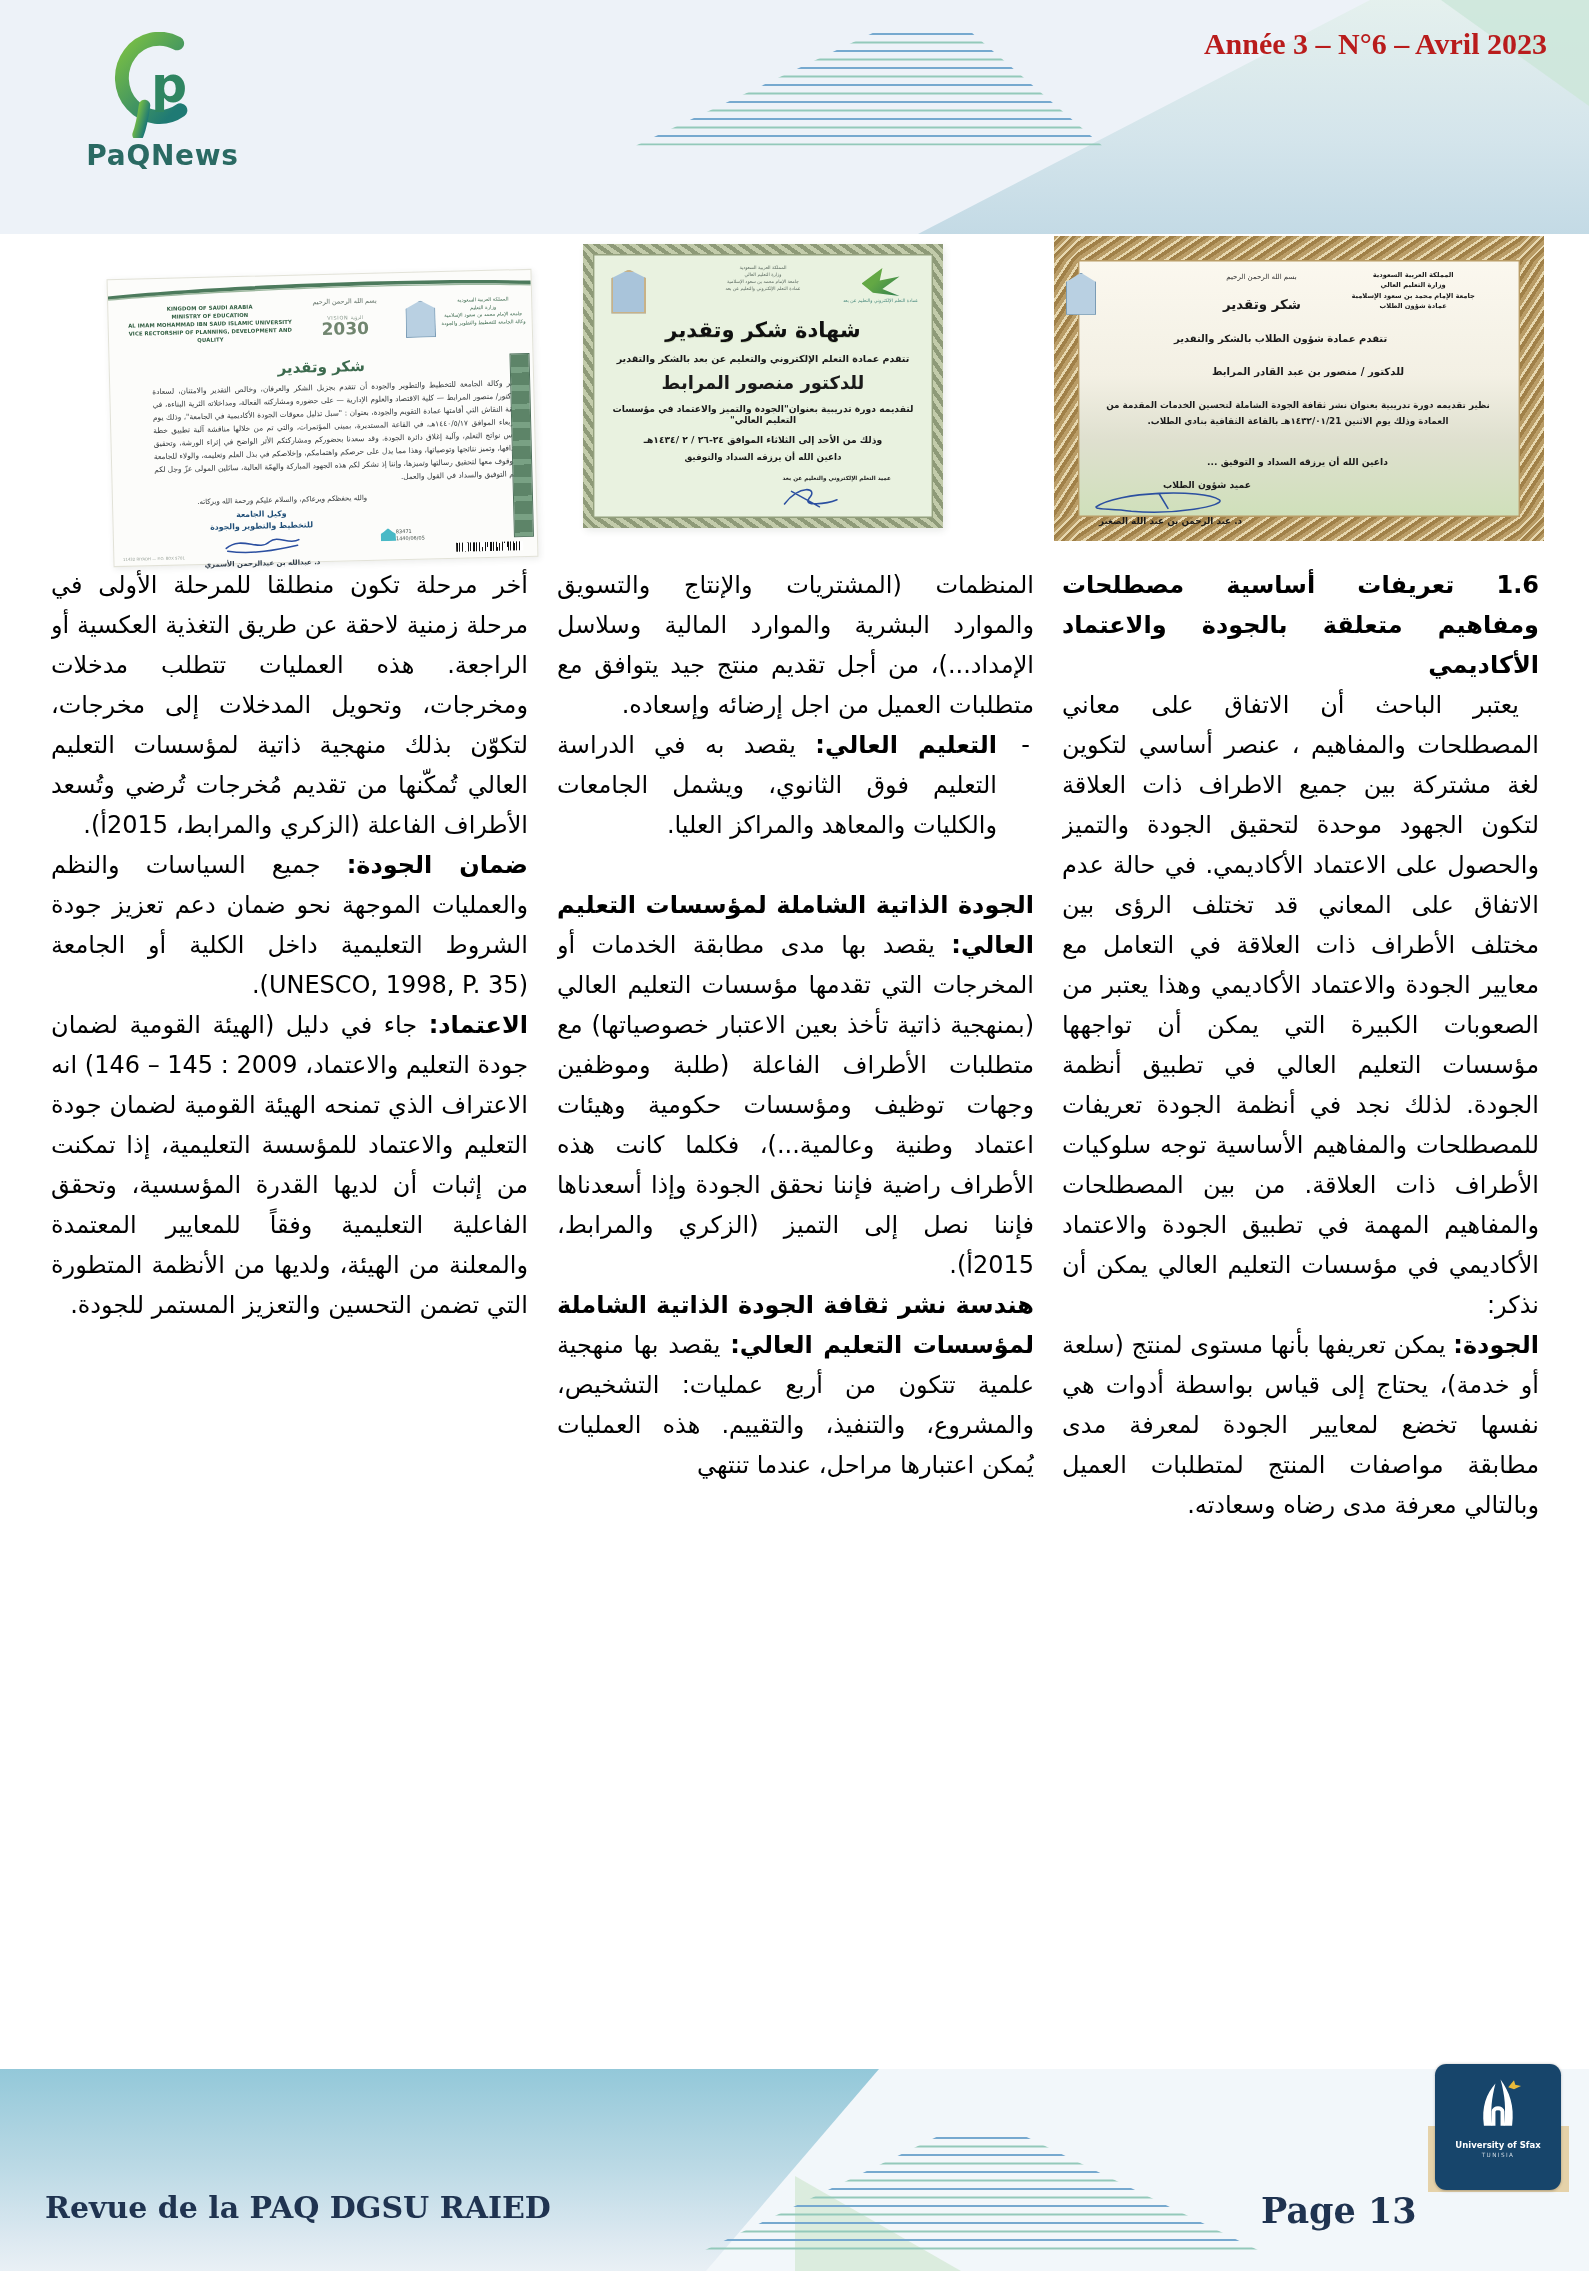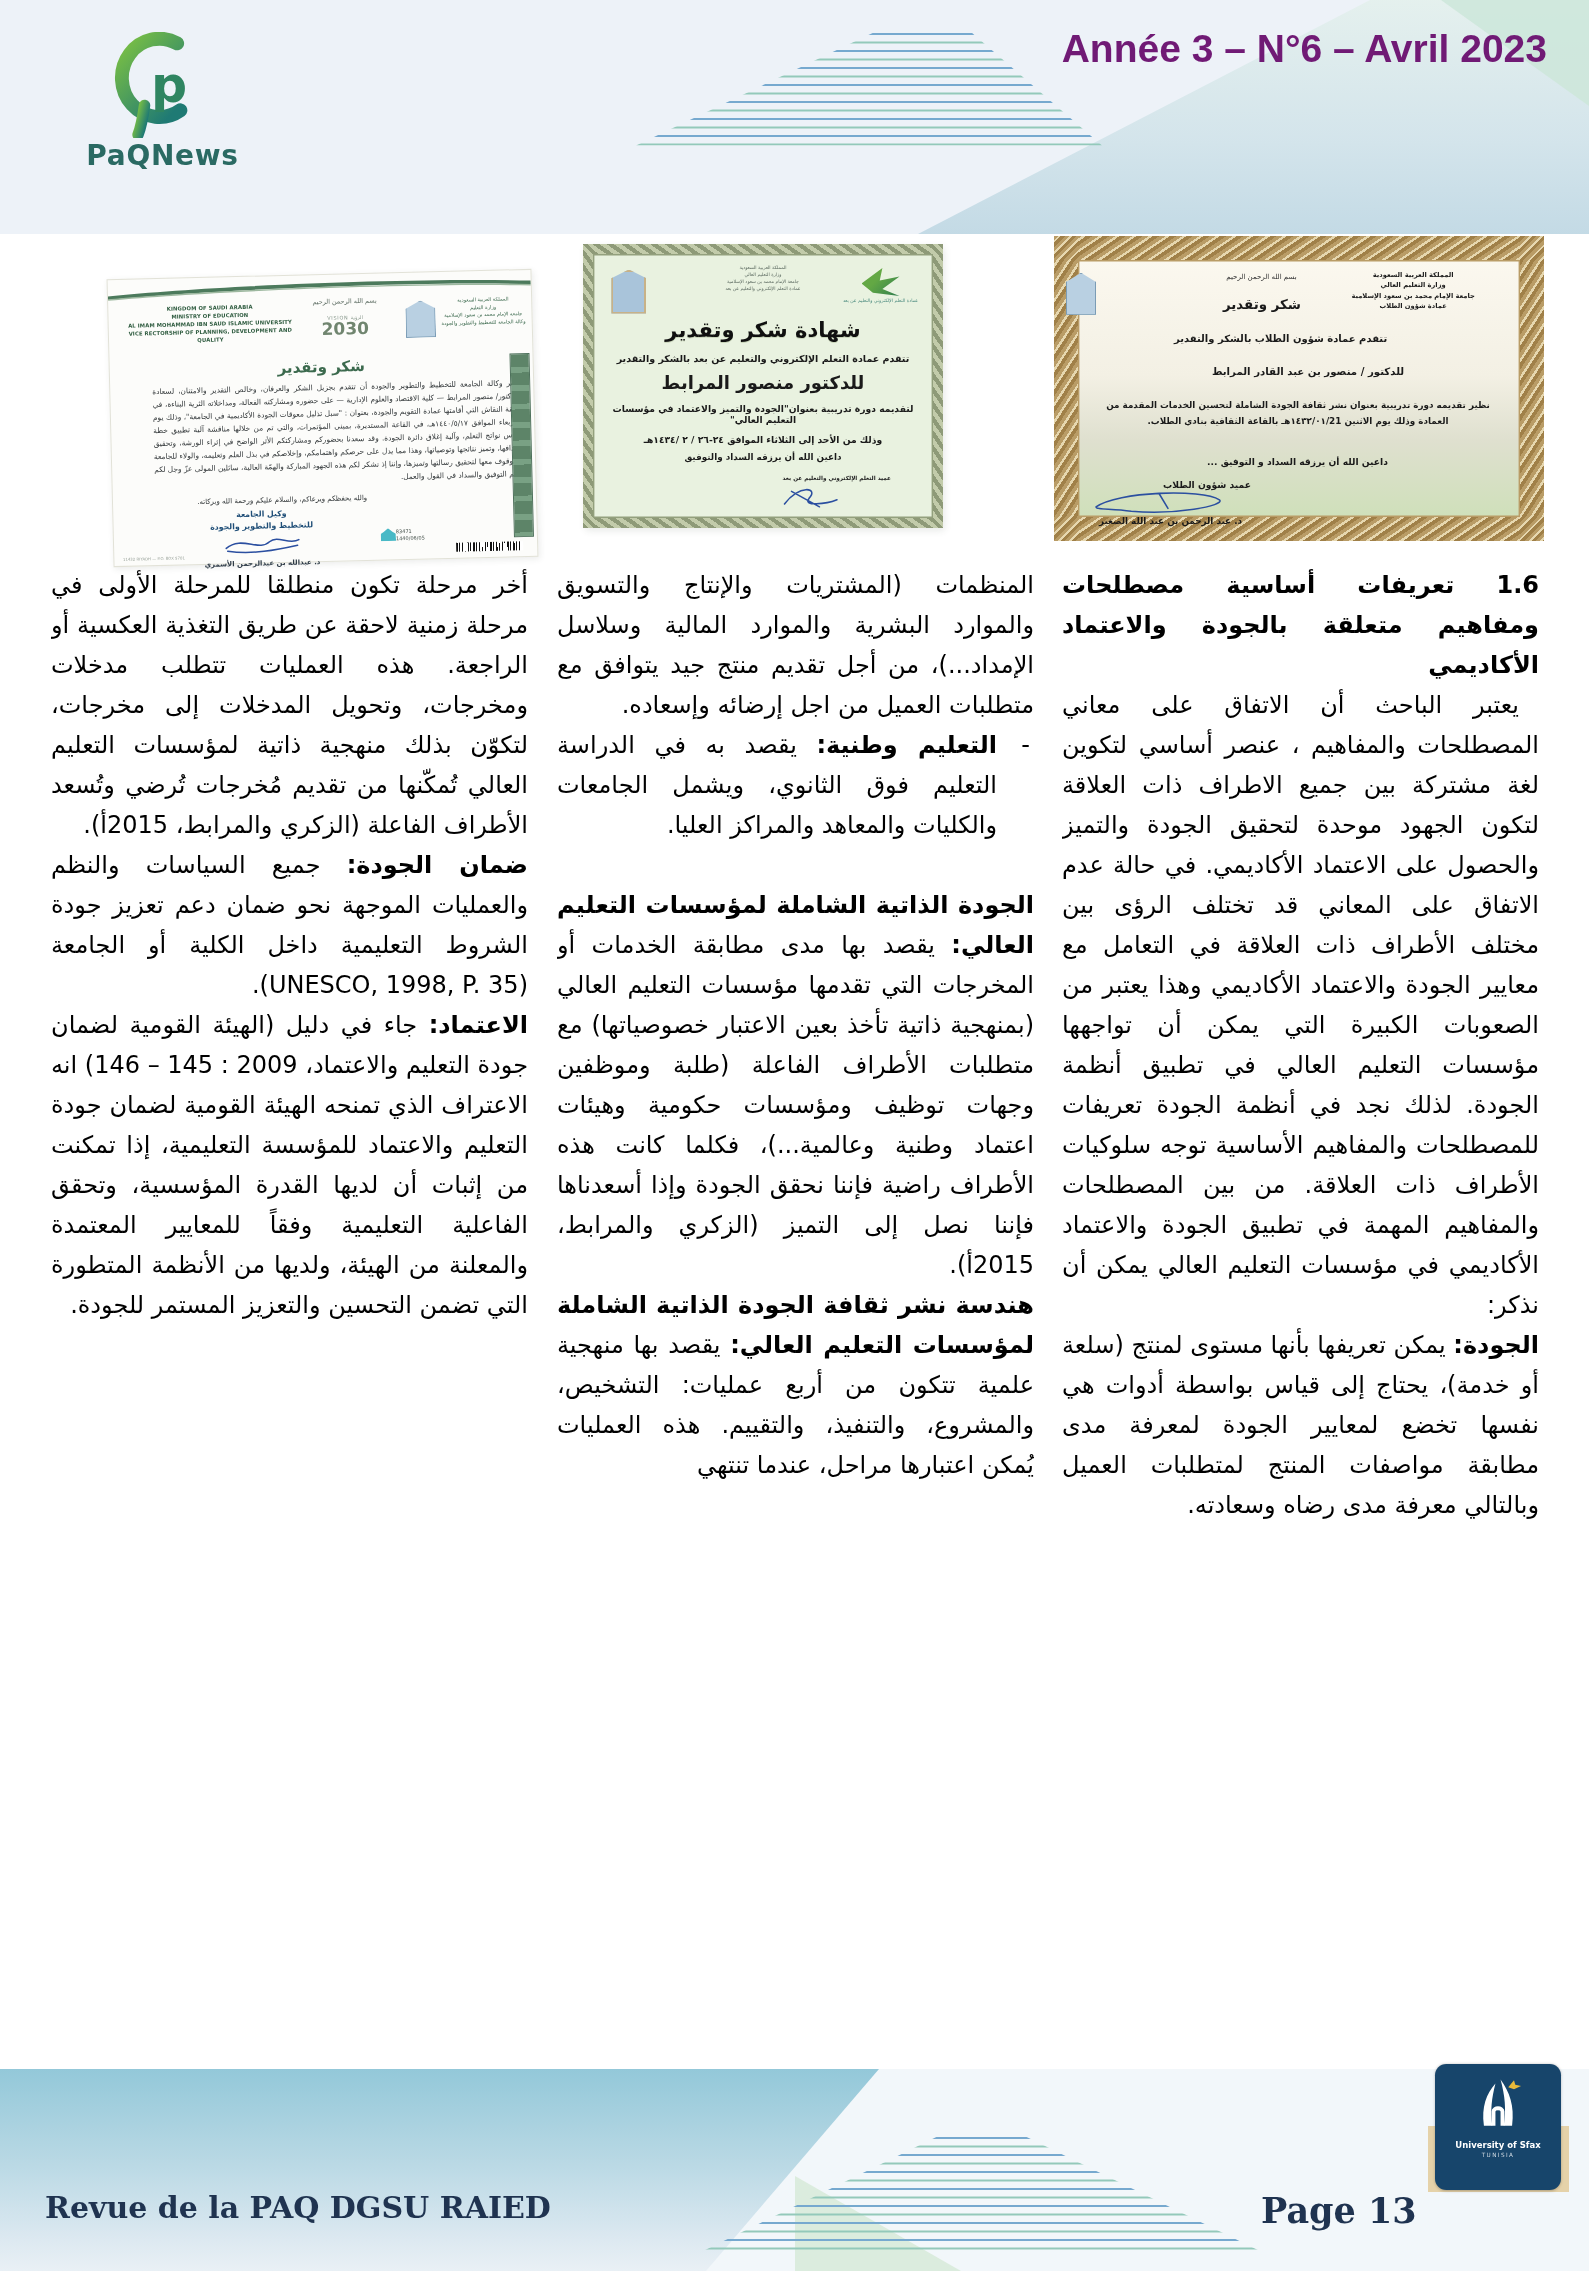--- a/index.html
+++ b/index.html
@@ -24,8 +24,8 @@
   .brand svg{display:block;margin:0 auto;}
   .brand-text{font-family:"DejaVu Sans",sans-serif;font-weight:bold;font-size:28px;
       color:#2a6a63;letter-spacing:0.7px;margin-top:1.4px;}
-  .issue{position:absolute;right:42px;top:27px;font-family:Liberation Sans, sans-serif;
-      font-weight:bold;font-size:39px;color:#701a75;}
+  .issue{position:absolute;right:42px;top:27px;font-family:Liberation Serif, serif;
+      font-weight:bold;font-size:30px;color:#b91c1c;}
 
   
   .cert{position:absolute;box-sizing:border-box;direction:rtl;color:#1a1a1a;}

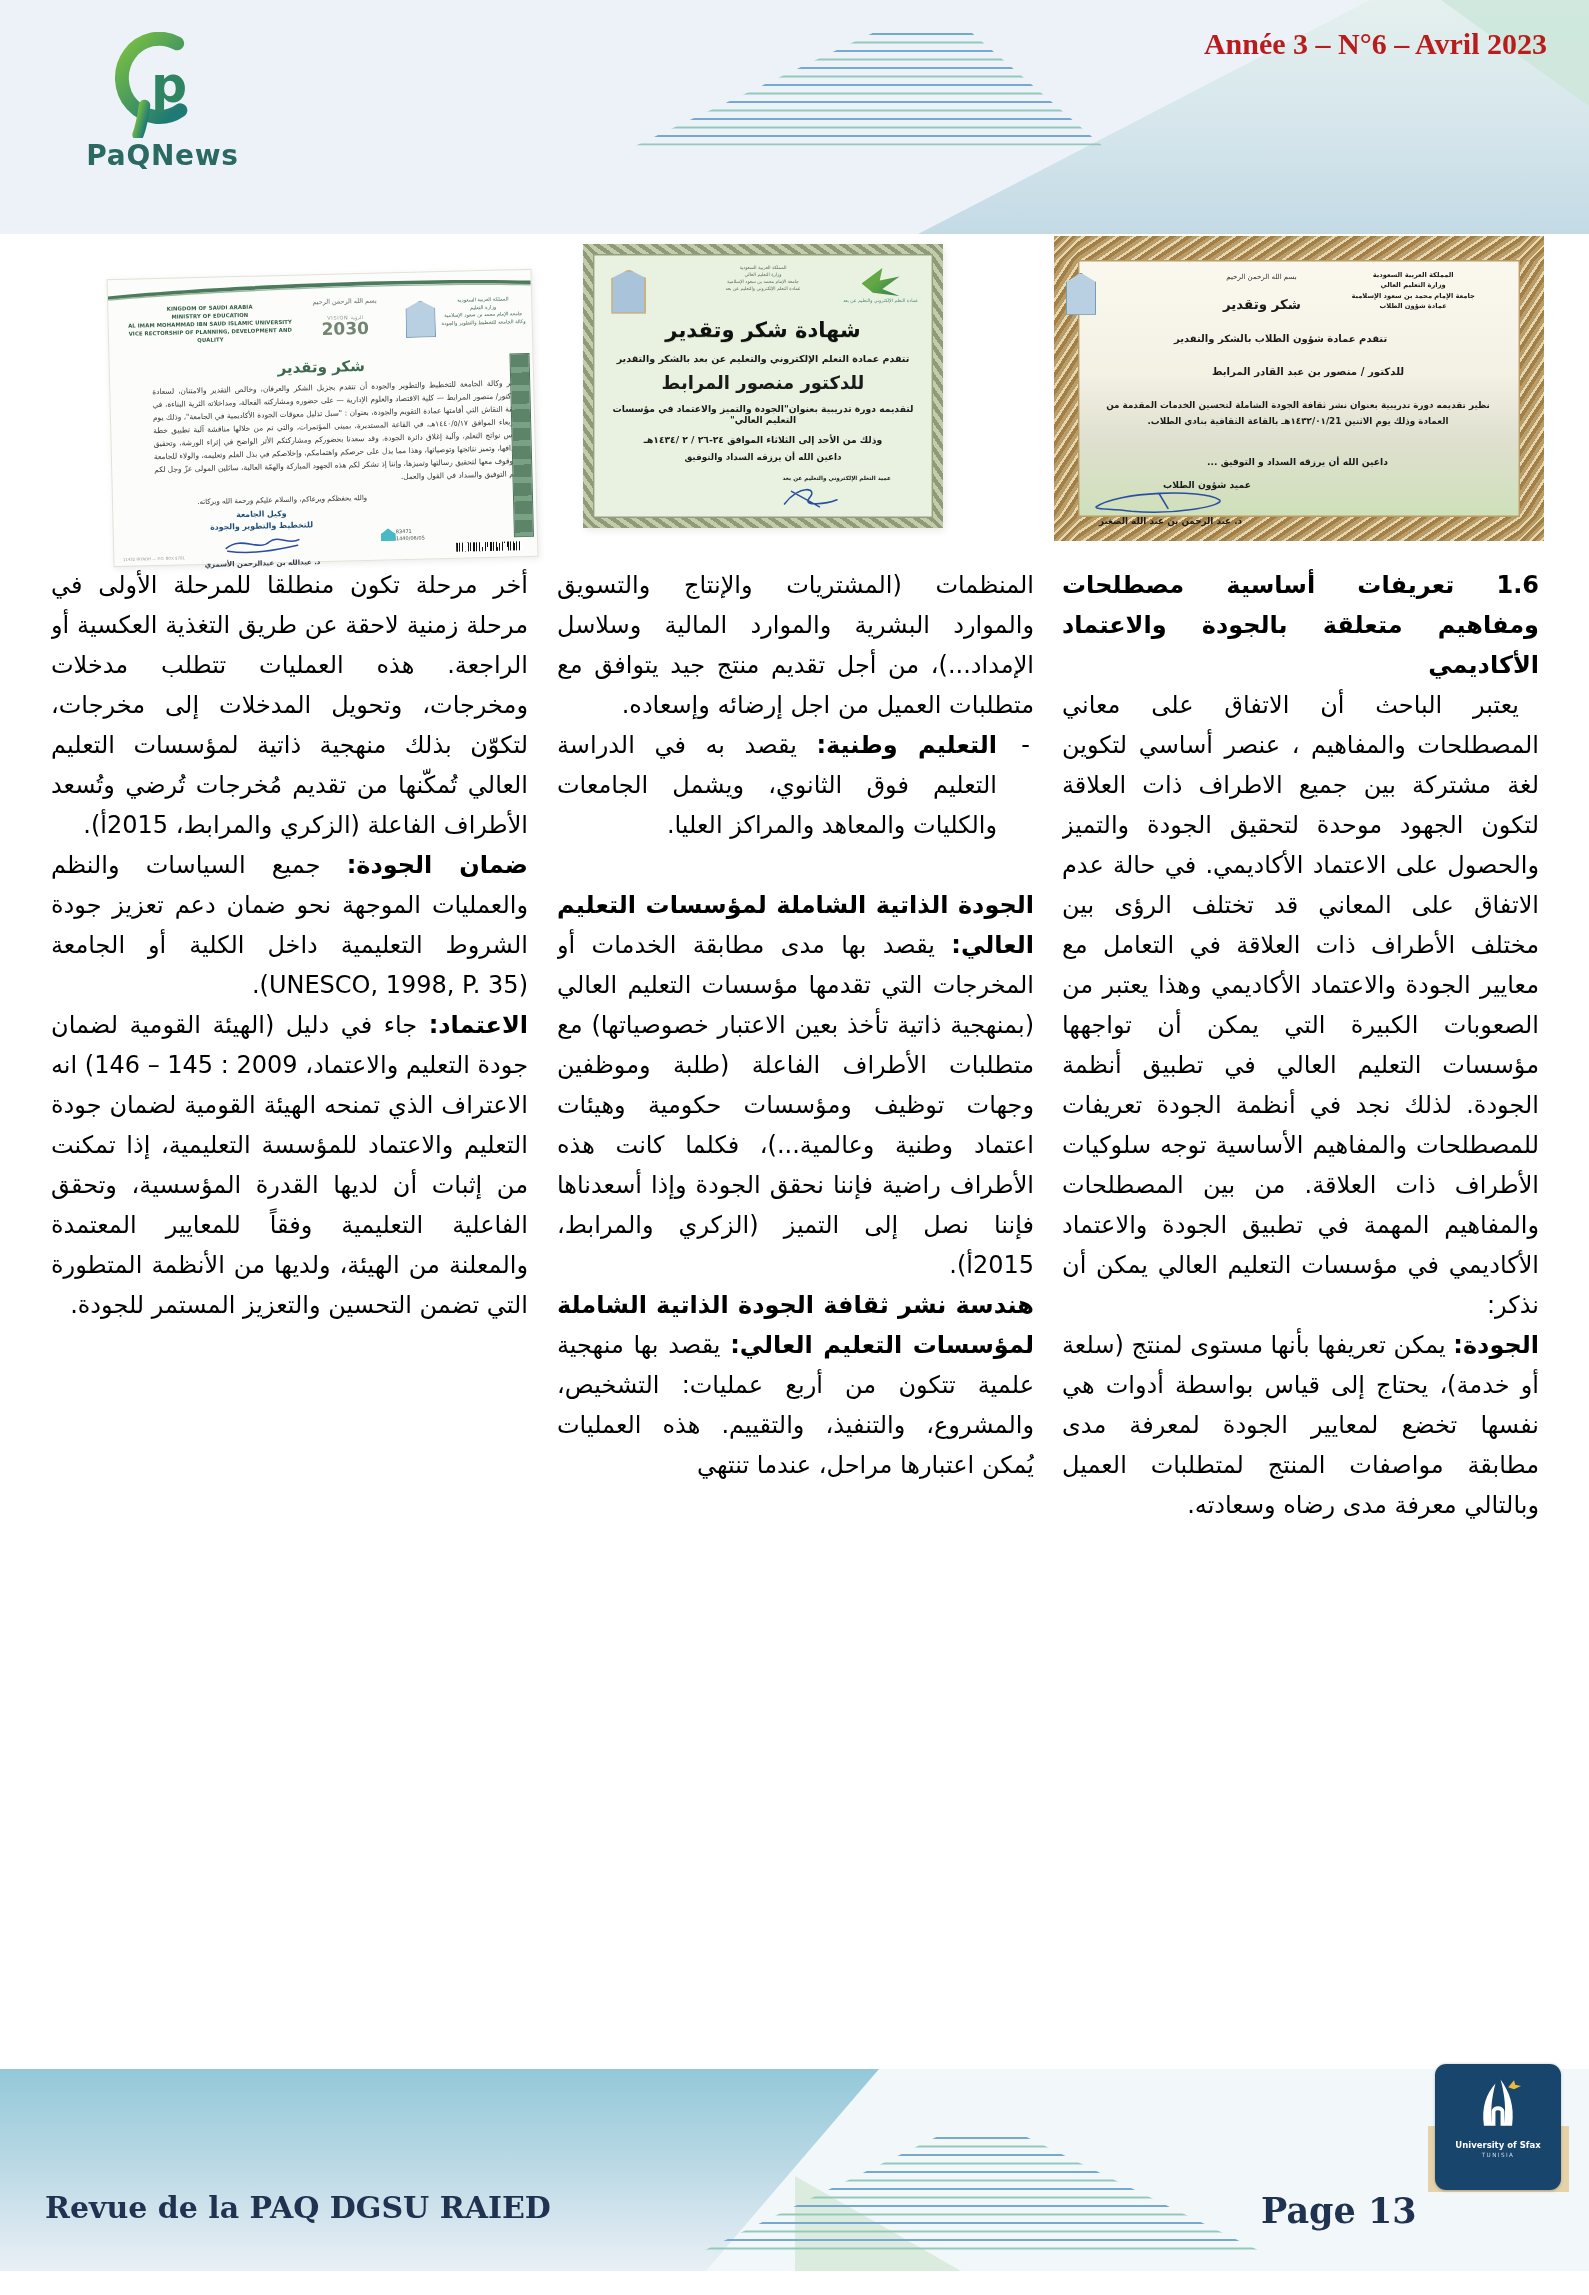--- a/index.html
+++ b/index.html
@@ -283,7 +283,7 @@
     <p>المنظمات (المشتريات والإنتاج والتسويق والموارد البشرية والموارد المالية وسلاسل الإمداد...)، من أجل تقديم منتج جيد يتوافق مع متطلبات العميل من اجل إرضائه وإسعاده.</p>
     <div class="li">
       <span class="marker">-</span>
-      <p><b>التعليم وطنية:</b><span> يقصد به في الدراسة التعليم فوق الثانوي، ويشمل الجامعات والكليات والمعاهد والمراكز العليا.</span></p>
+      <p><b>التعليم العالي:</b><span> يقصد به في الدراسة التعليم فوق الثانوي، ويشمل الجامعات والكليات والمعاهد والمراكز العليا.</span></p>
     </div>
     <p class="gap"><b>الجودة الذاتية الشاملة لمؤسسات التعليم العالي:</b><span> يقصد بها مدى مطابقة الخدمات أو المخرجات التي تقدمها مؤسسات التعليم العالي (بمنهجية ذاتية تأخذ بعين الاعتبار خصوصياتها) مع متطلبات الأطراف الفاعلة (طلبة وموظفين وجهات توظيف ومؤسسات حكومية وهيئات اعتماد وطنية وعالمية...)، فكلما كانت هذه الأطراف راضية فإننا نحقق الجودة وإذا أسعدناها فإننا نصل إلى التميز (الزكري والمرابط، 2015أ).</span></p>
     <p><b>هندسة نشر ثقافة الجودة الذاتية الشاملة لمؤسسات التعليم العالي:</b><span> يقصد بها منهجية علمية تتكون من أربع عمليات: التشخيص، والمشروع، والتنفيذ، والتقييم. هذه العمليات يُمكن اعتبارها مراحل، عندما تنتهي</span></p>

